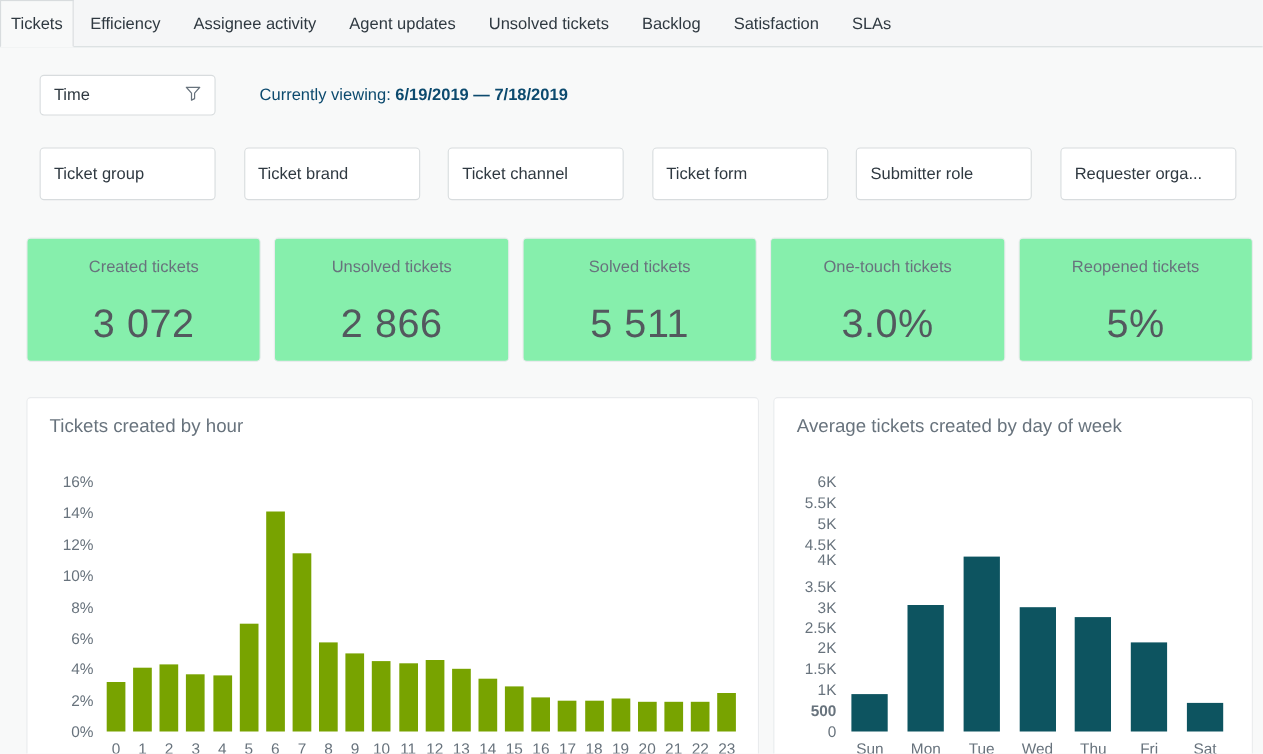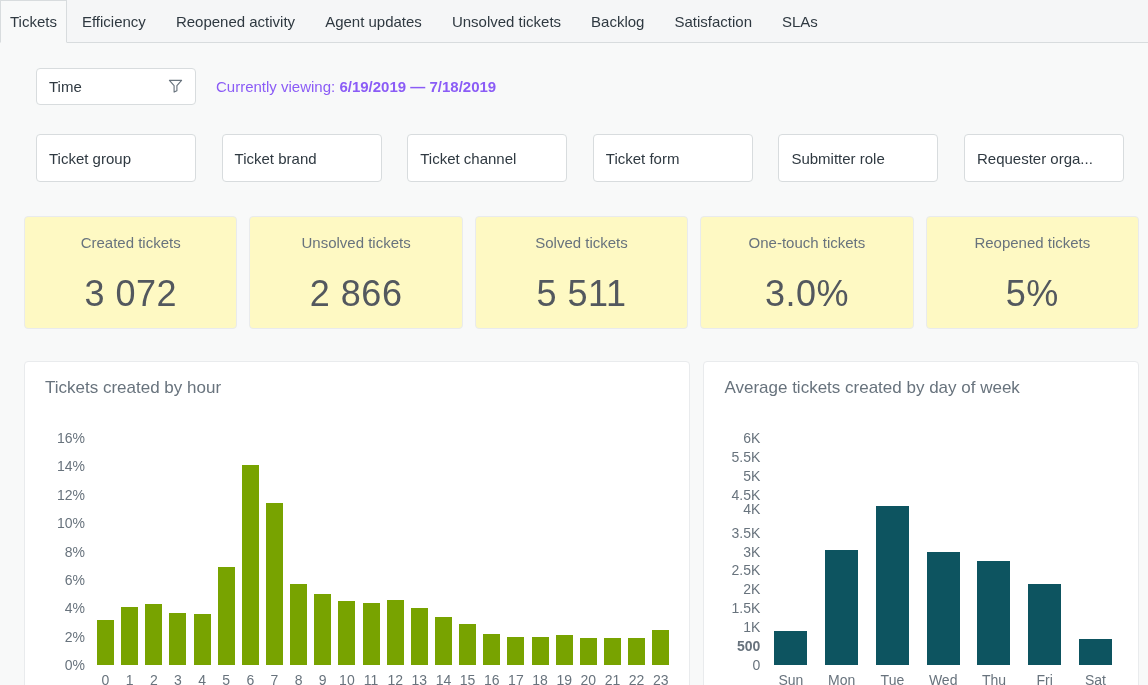--- a/index.html
+++ b/index.html
@@ -154,7 +154,7 @@
       <span>Efficiency</span>
     </div>
   <div class="tab">
-      <span>Reopened activity</span>
+      <span>Assignee activity</span>
     </div>
   <div class="tab">
       <span>Agent updates</span>

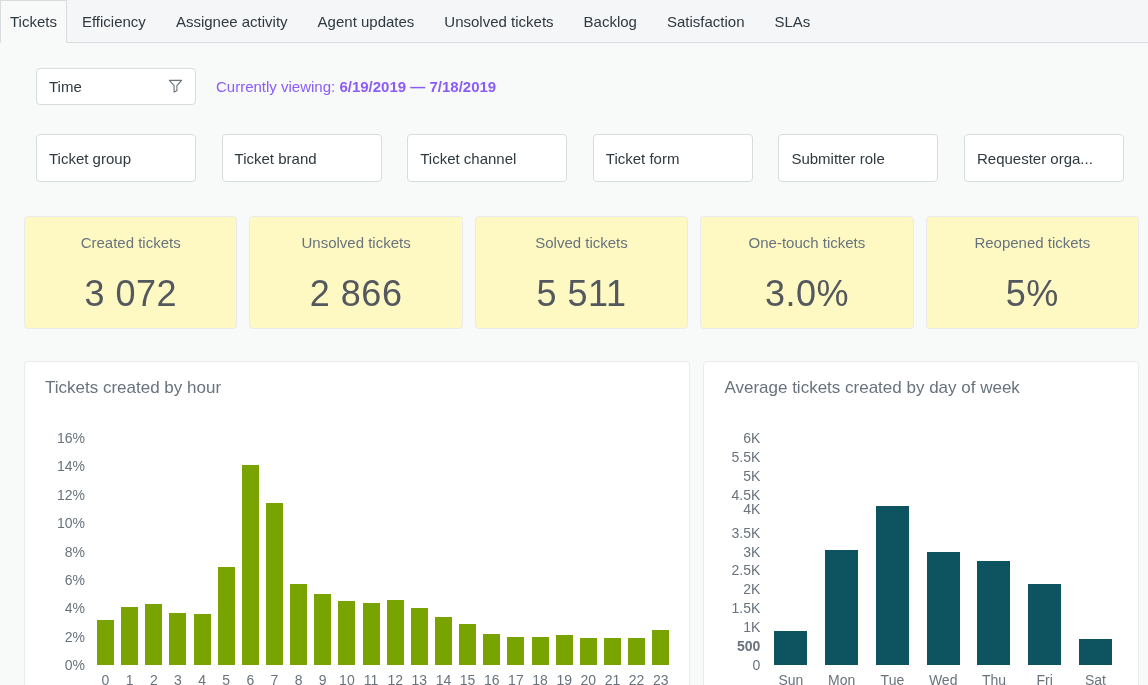--- a/index.html
+++ b/index.html
@@ -59,7 +59,7 @@
     cursor: pointer;
   }
   .btn .btn-label { flex: 1; text-align: left; }
-  .viewing { margin-left: 20px; font-size: 15px; color: #8b5cf6; }
+  .viewing { margin-left: 40px; font-size: 15px; color: #0c4a6e; }
   .viewing b { font-weight: bold; }
 
   .row-filters {

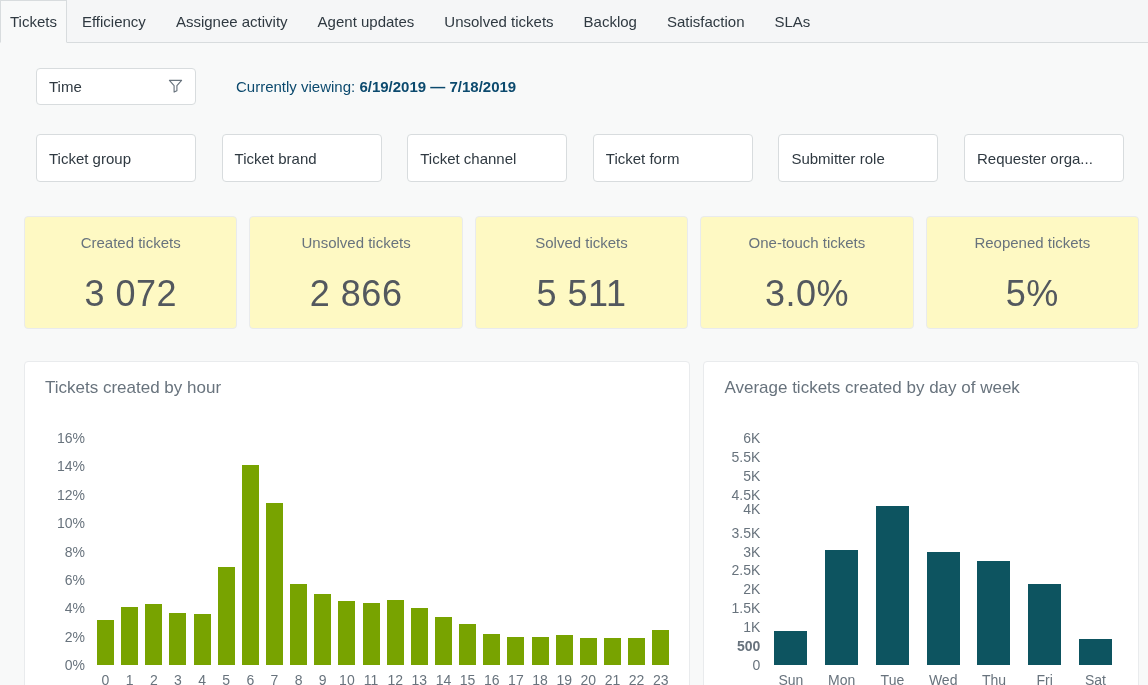--- a/index.html
+++ b/index.html
@@ -78,7 +78,7 @@
   .kpi-card {
     flex: 1;
     height: 113px;
-    background: #fef9c3;
+    background: #86efac;
     border: 1px solid #e9ebed;
     border-radius: 4px;
     text-align: center;

